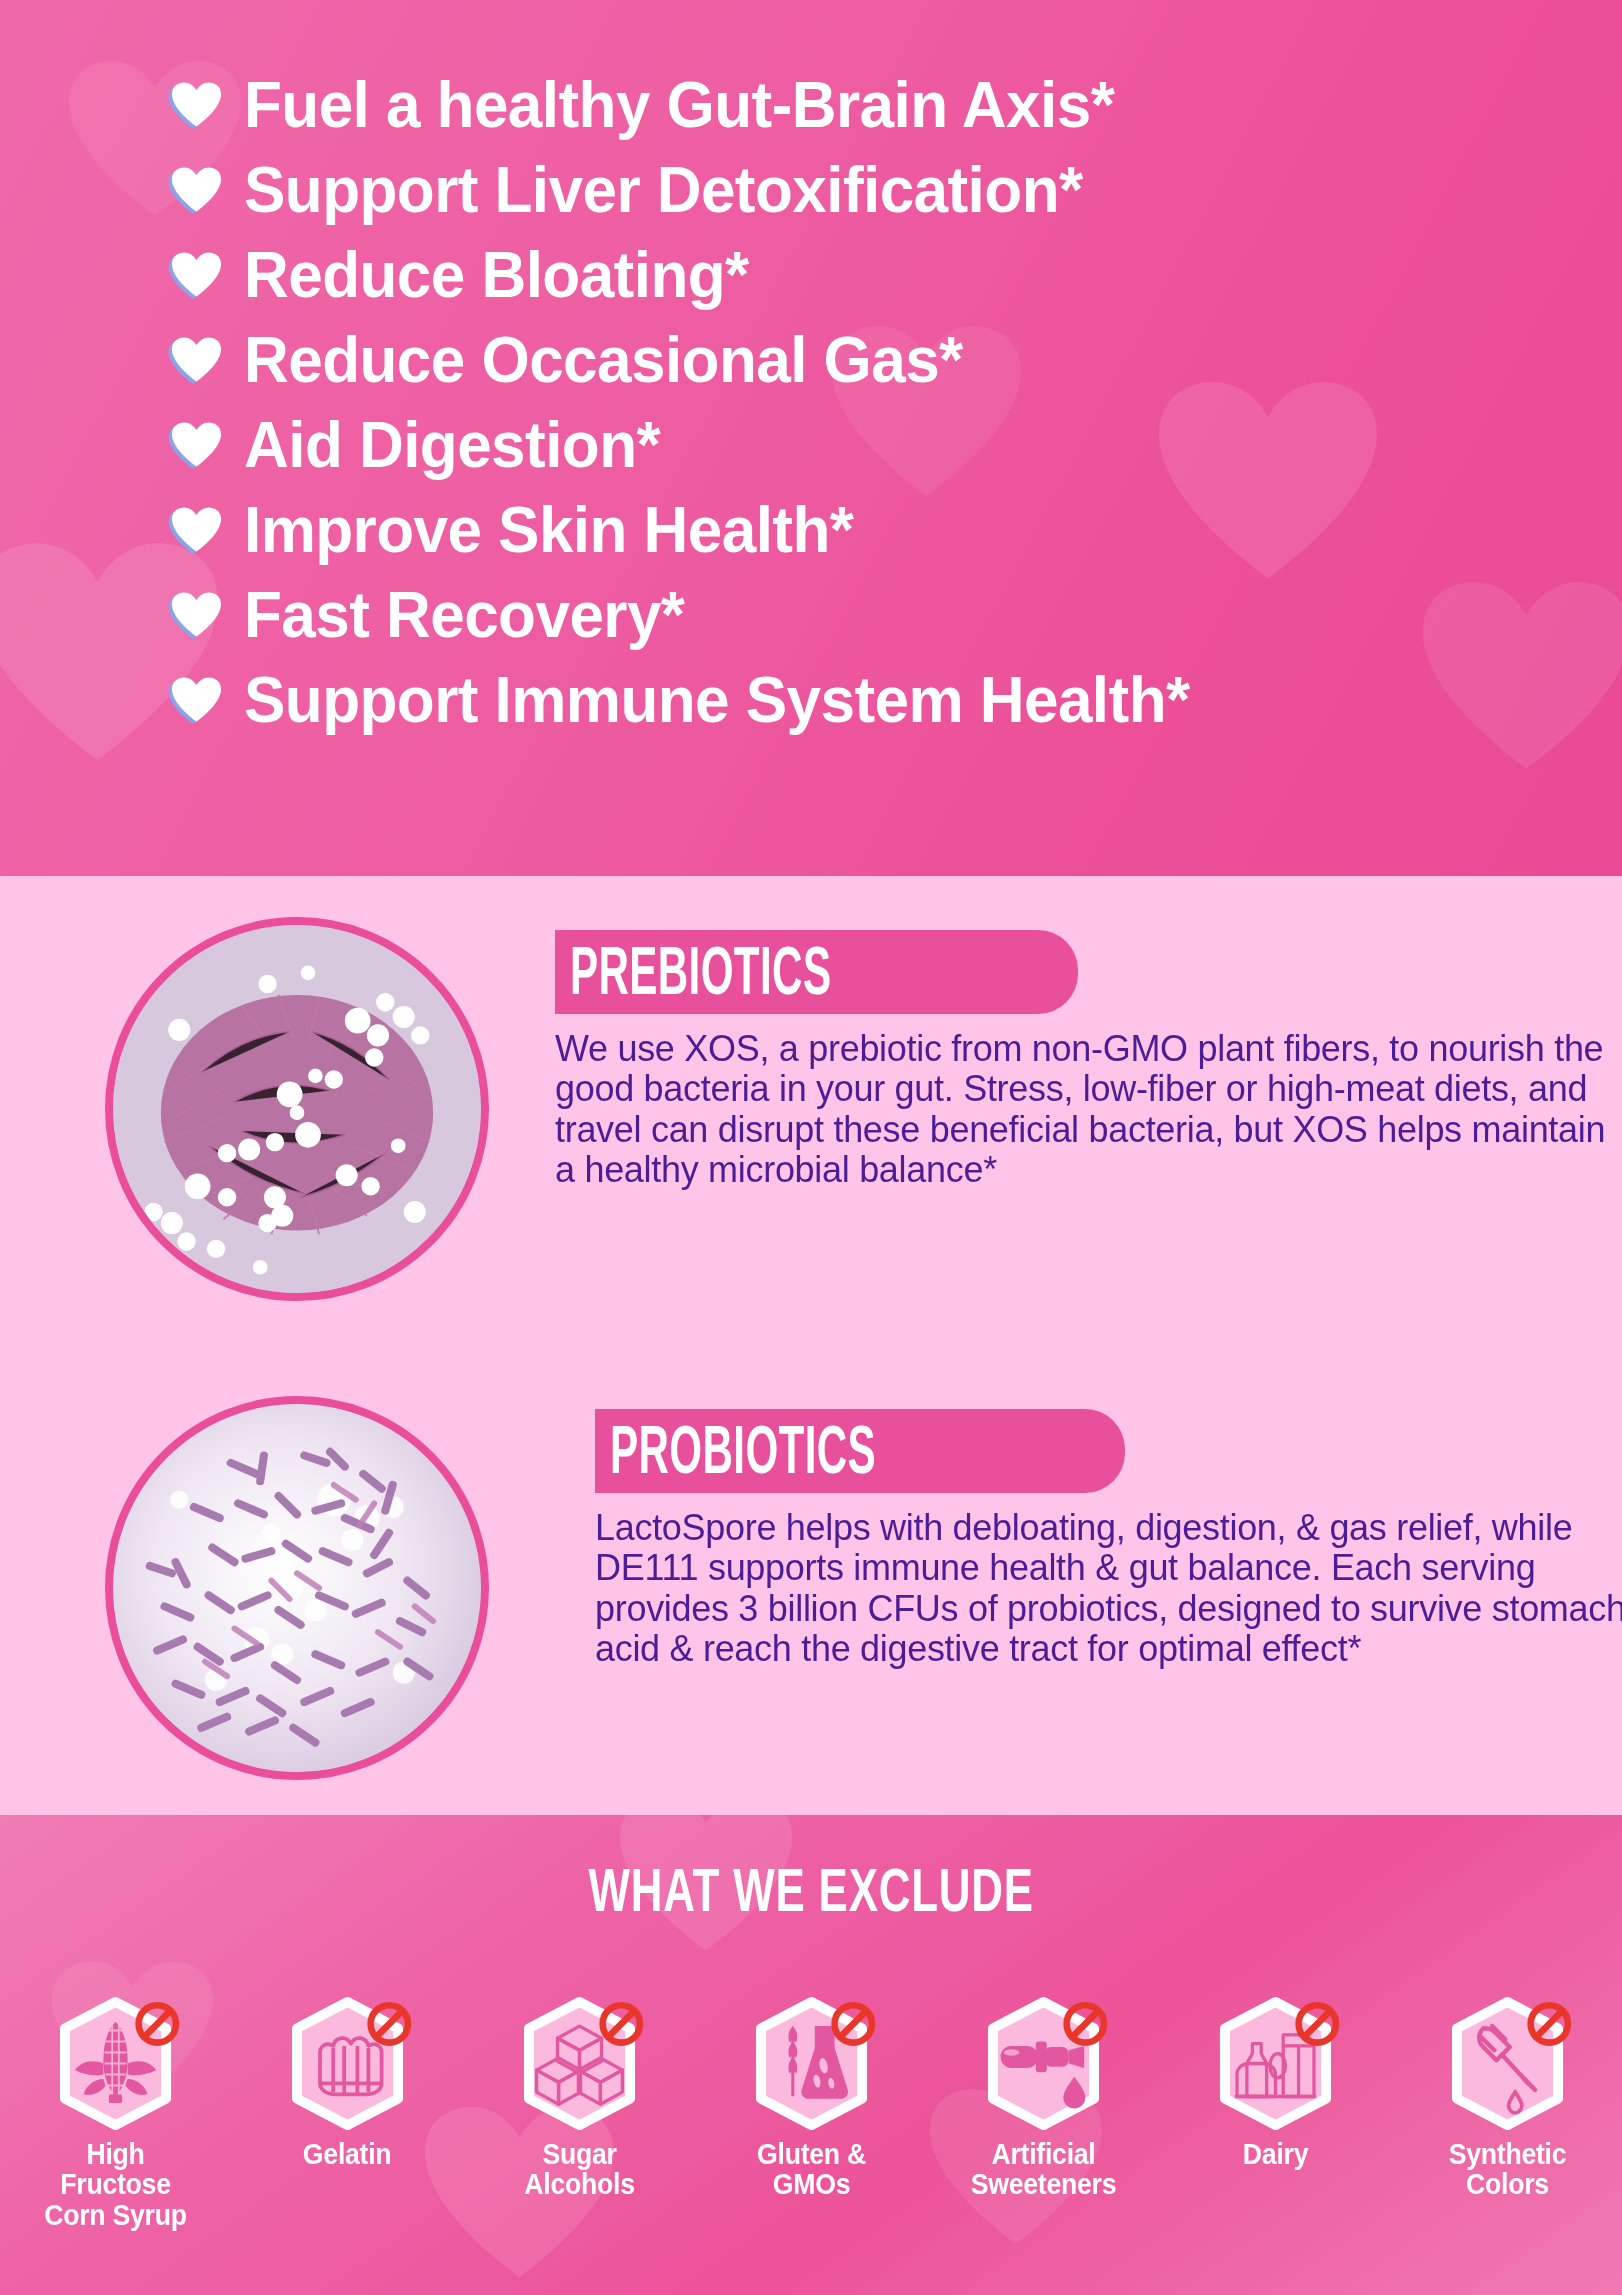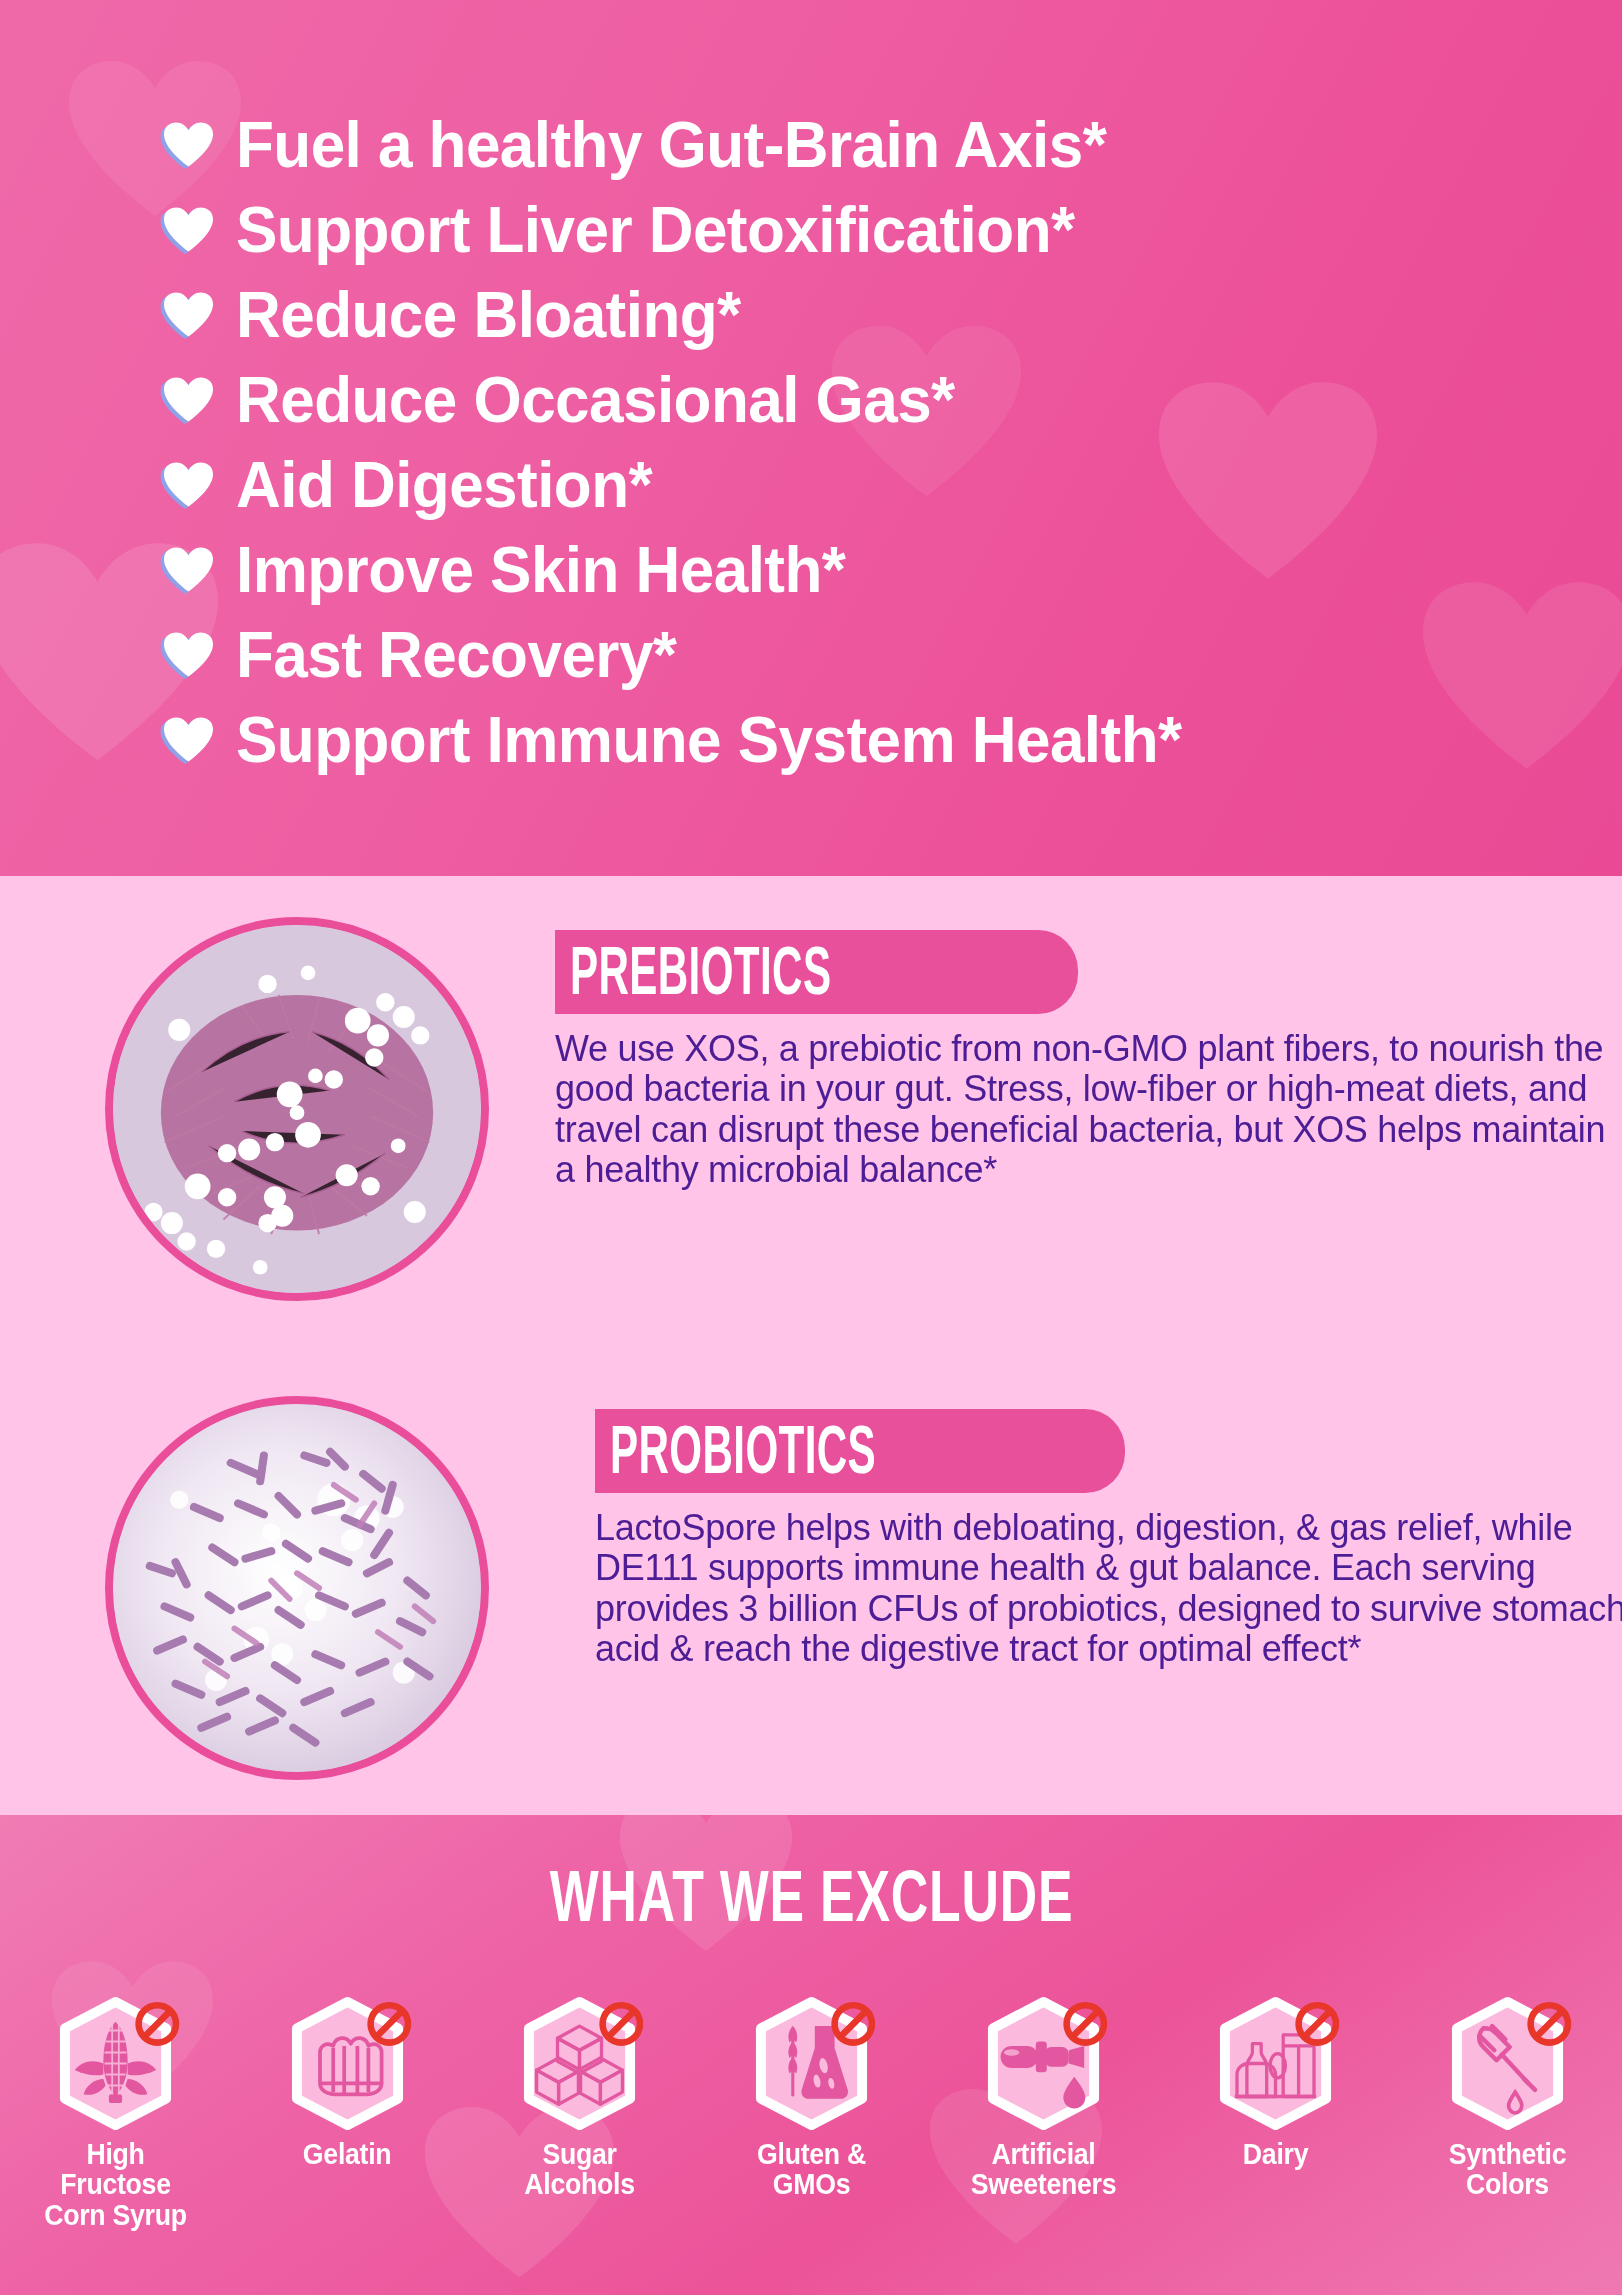--- a/index.html
+++ b/index.html
@@ -19,7 +19,7 @@
   .heart-wm{position:absolute;pointer-events:none;}
   .heart-wm svg{display:block;width:100%;height:100%;}
 
-  .benefit-list{position:absolute;left:164px;top:62px;width:1406px;margin-top:40px;}
+  .benefit-list{position:absolute;left:172px;top:62px;width:1406px;}
   .benefit-row{display:flex;align-items:center;height:85px;}
   .bullet{
     position:relative;width:49px;height:46px;flex:0 0 49px;margin-right:23px;

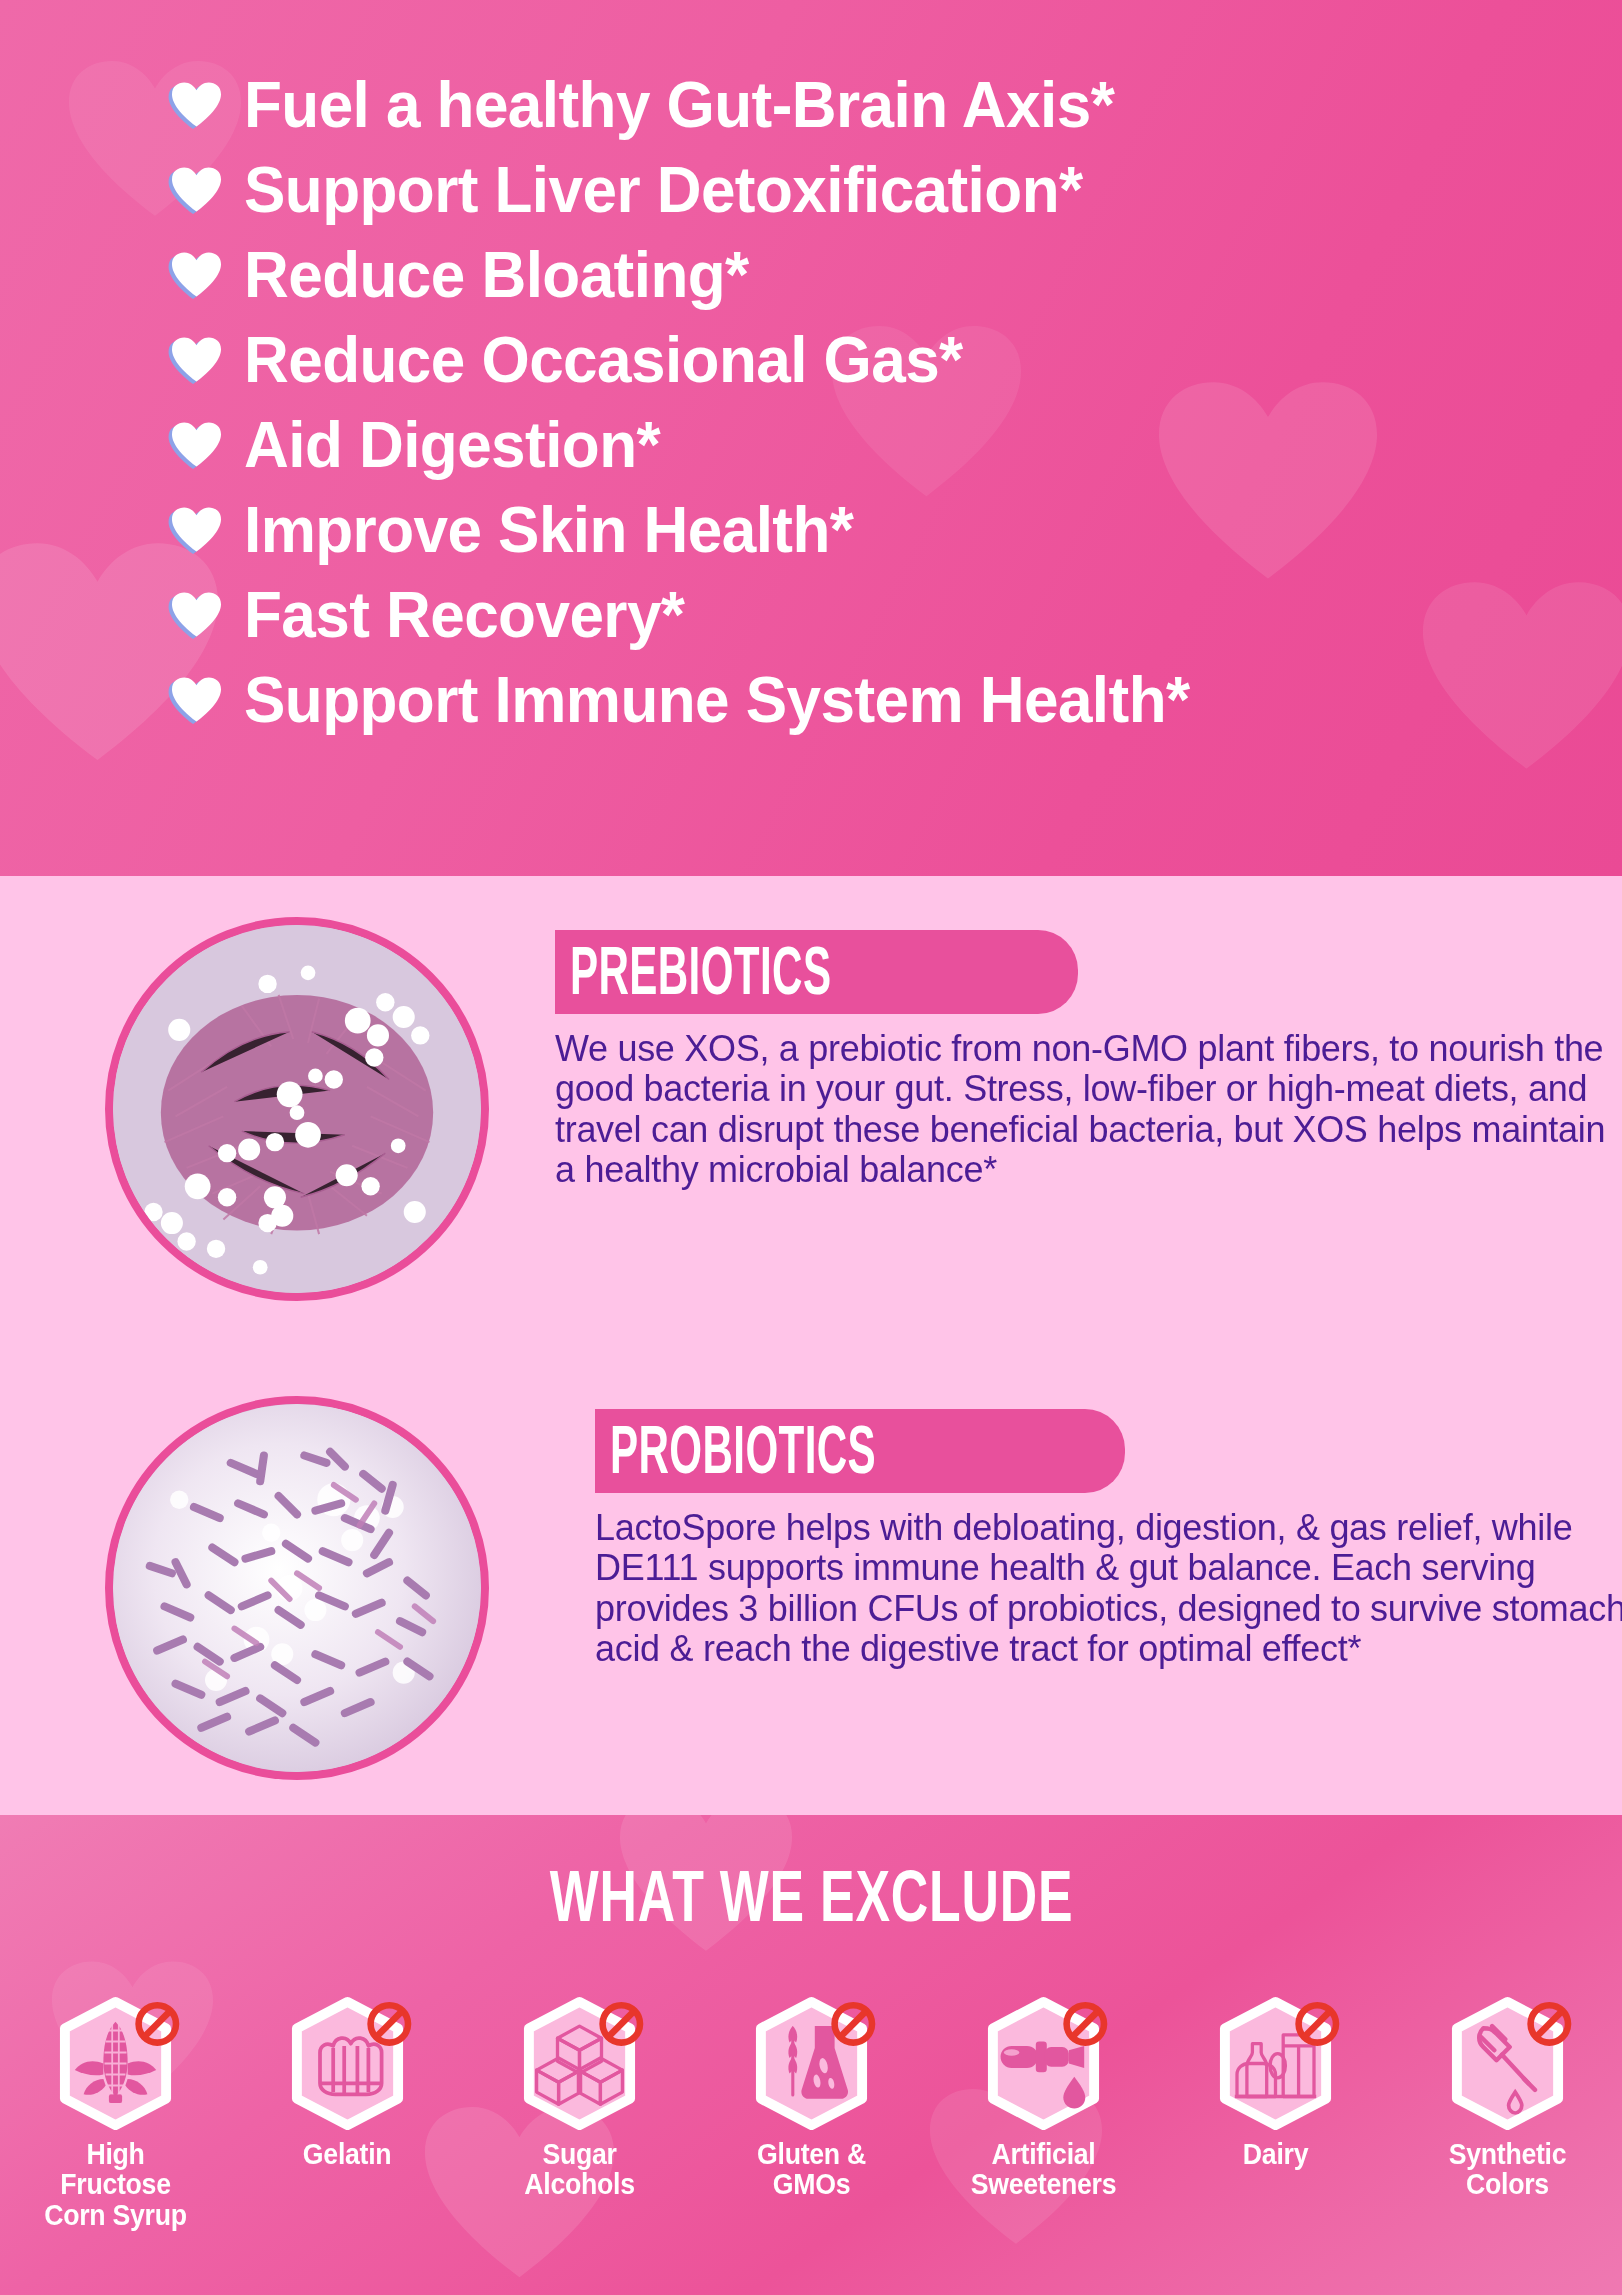--- a/index.html
+++ b/index.html
@@ -93,7 +93,7 @@
   }
   .ex-title{
     position:absolute;left:0;top:45px;width:1623px;text-align:center;
-    color:#ffffff;font-size:72px;font-weight:700;line-height:1;
+    color:#ffffff;font-size:61px;font-weight:700;line-height:1;
     letter-spacing:1.1px;
   }
   .ex-title span{display:inline-block;transform:scaleX(.72);transform-origin:center;}

